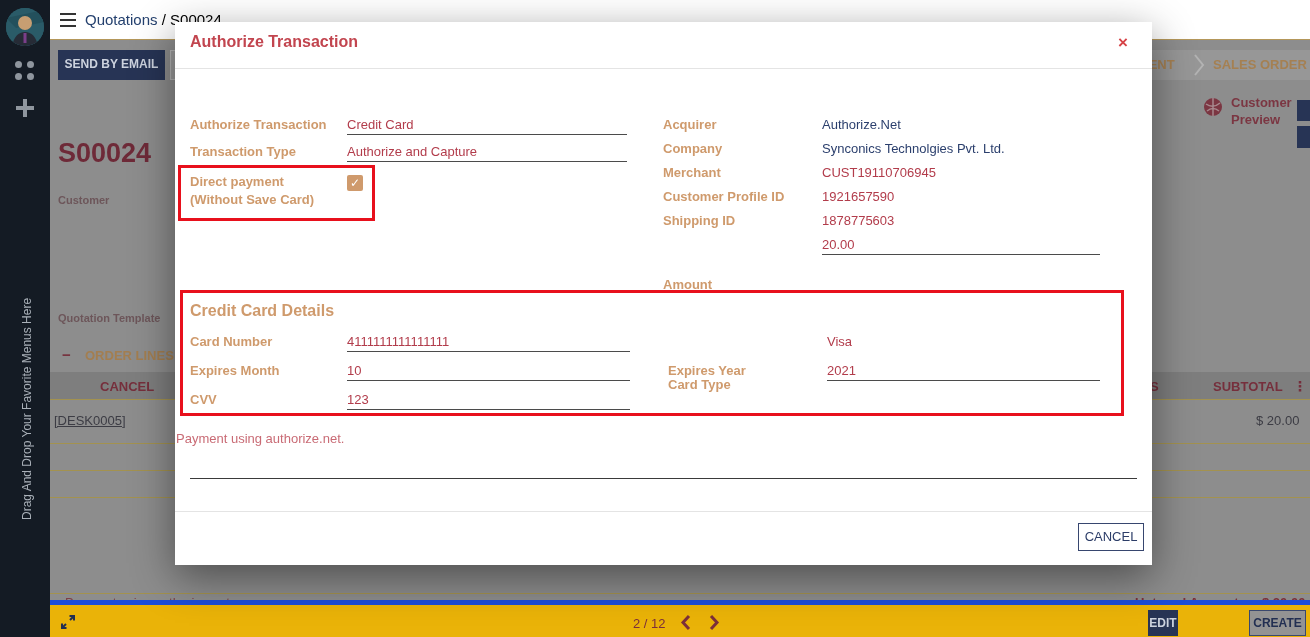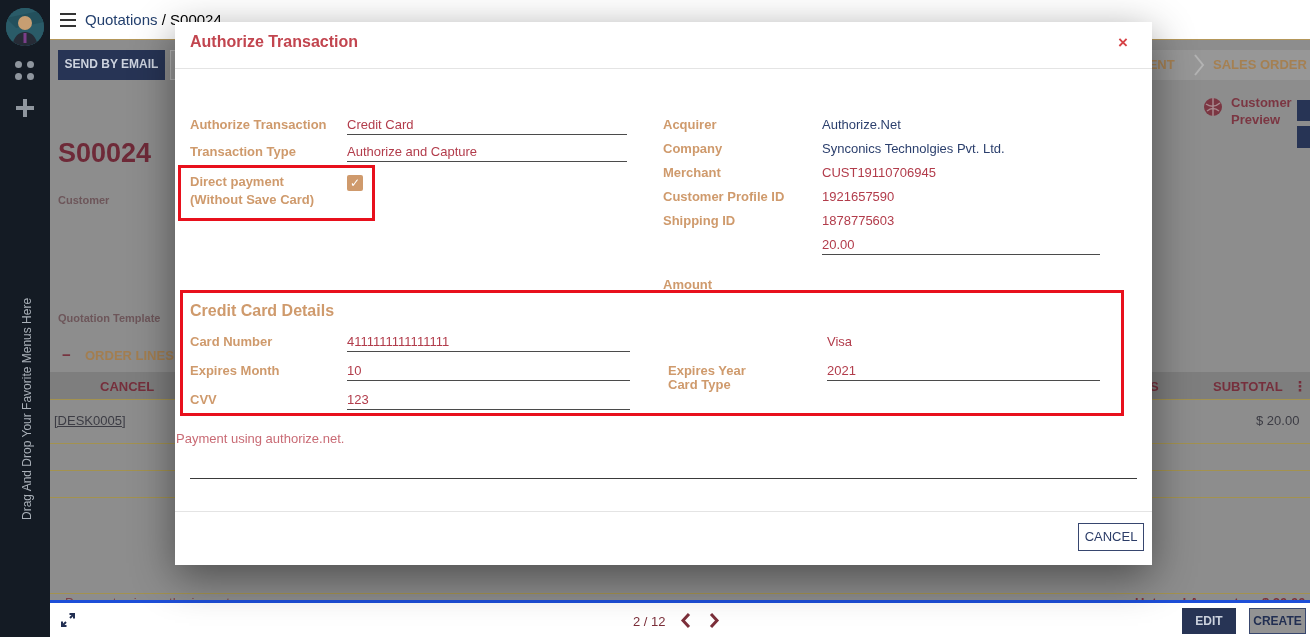--- a/index.html
+++ b/index.html
@@ -44,7 +44,7 @@
   .preview-txt { font-size:13px; font-weight:bold; color:#7b3642; line-height:17px; }
   .note-dim { font-size:13px; color:#7e3d46; white-space:nowrap; }
   .untaxed-dim { font-size:13px; font-weight:bold; color:#7c2f3a; white-space:nowrap; }
-  #footer { left:0; top:560px; width:1260px; height:37px; background:#ffffff; border-top:3px solid #1d4ed8; }
+  #footer { left:0; top:560px; width:1260px; height:37px; background:#eab308; border-top:5px solid #1d4ed8; }
   .pager { font-size:13px; color:#7c2f3a; }
   .btn-create-dim { background:#939393; border:1px solid #39486e; color:#222f52; font-size:12px; font-weight:bold; text-align:center; line-height:24px; }
 

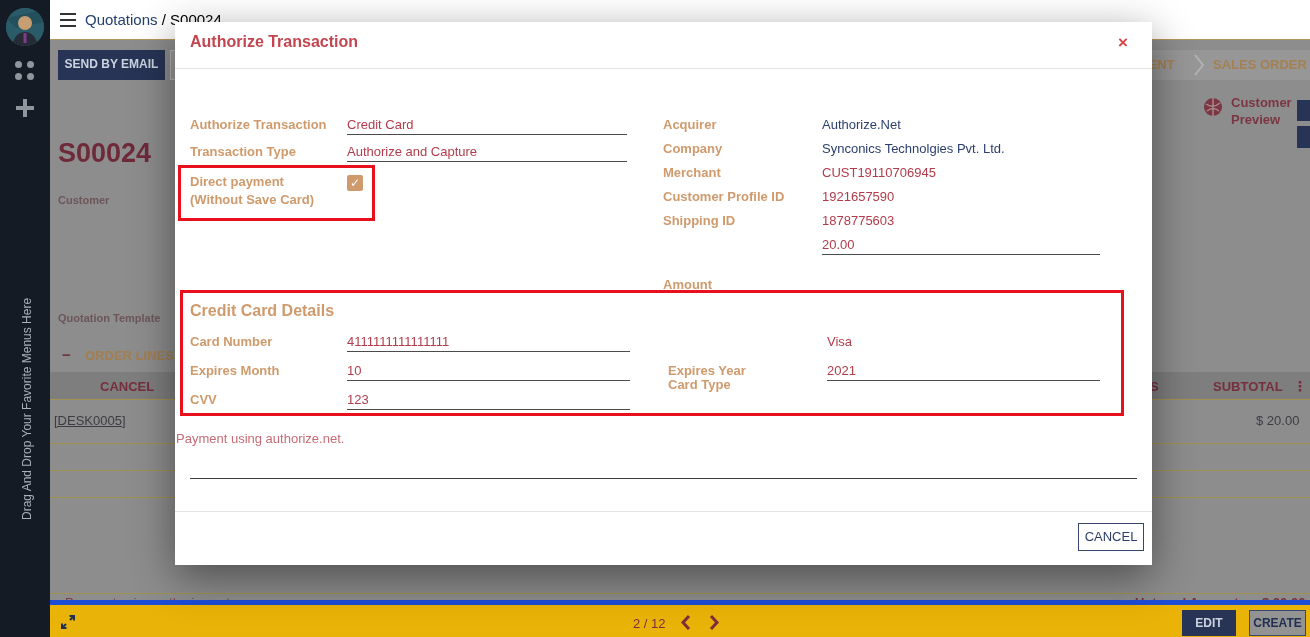--- a/index.html
+++ b/index.html
@@ -158,7 +158,7 @@
     <svg class="abs" style="left:658px;top:9px;" width="12" height="17">
       <path d="M3 2 L9 8.5 L3 15" stroke="#7c2f3a" stroke-width="3" fill="none"></path>
     </svg>
-    <div class="btn-navy-dim abs" style="left:1132px;top:5px;width:54px;height:26px;line-height:26px;">EDIT</div>
+    <div class="btn-navy-dim abs" style="left:1098px;top:5px;width:30px;height:26px;line-height:26px;">EDIT</div>
     <div class="btn-create-dim abs" style="left:1199px;top:5px;width:57px;height:26px;">CREATE</div>
   </div>
 </div>

